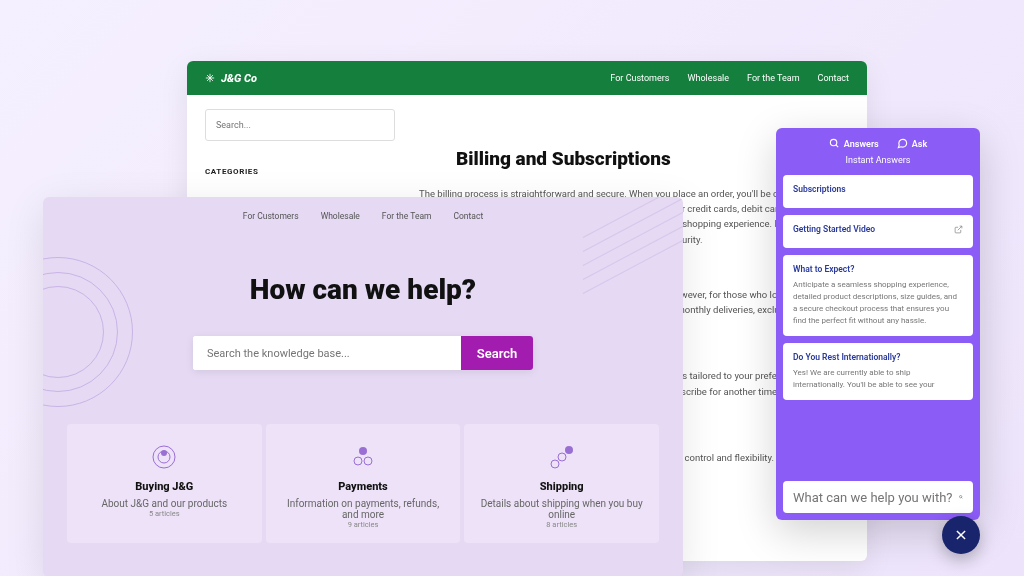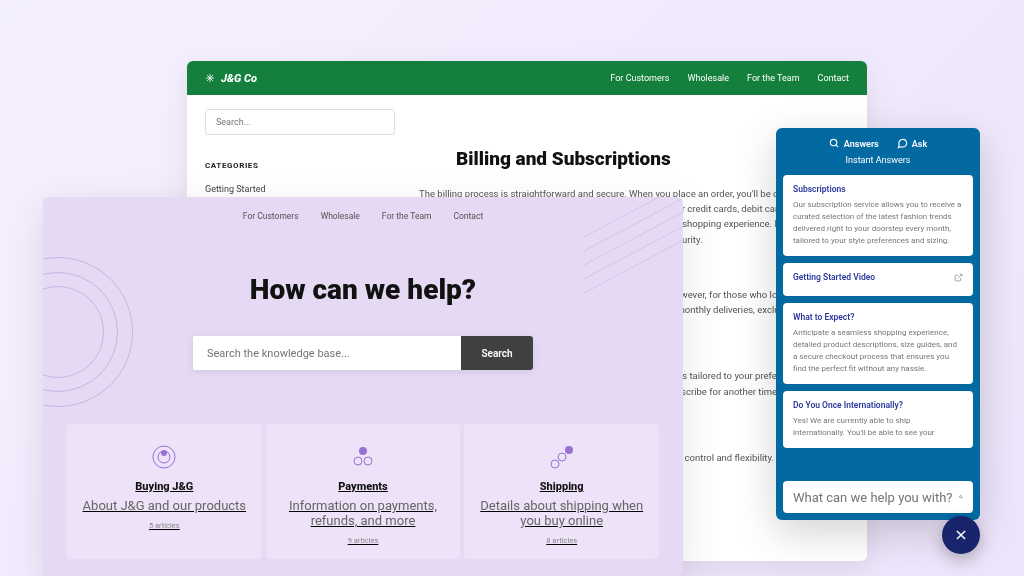--- a/index.html
+++ b/index.html
@@ -29,7 +29,7 @@
   .back-body { display: flex; padding: 14px 18px; gap: 24px; }
   .back-sidebar { width: 190px; flex-shrink: 0; }
   .search-box {
-    width: 100%; height: 26px; border: 1px solid #ddd; border-radius: 3px;
+    width: 100%; height: 32px; border: 1px solid #ddd; border-radius: 3px;
     padding: 0 10px; font-size: 9px; color: #999;
   }
   .cat-title { font-size: 8px; font-weight: 700; letter-spacing: 0.6px; margin-top: 26px; margin-bottom: 10px; color: #222; }

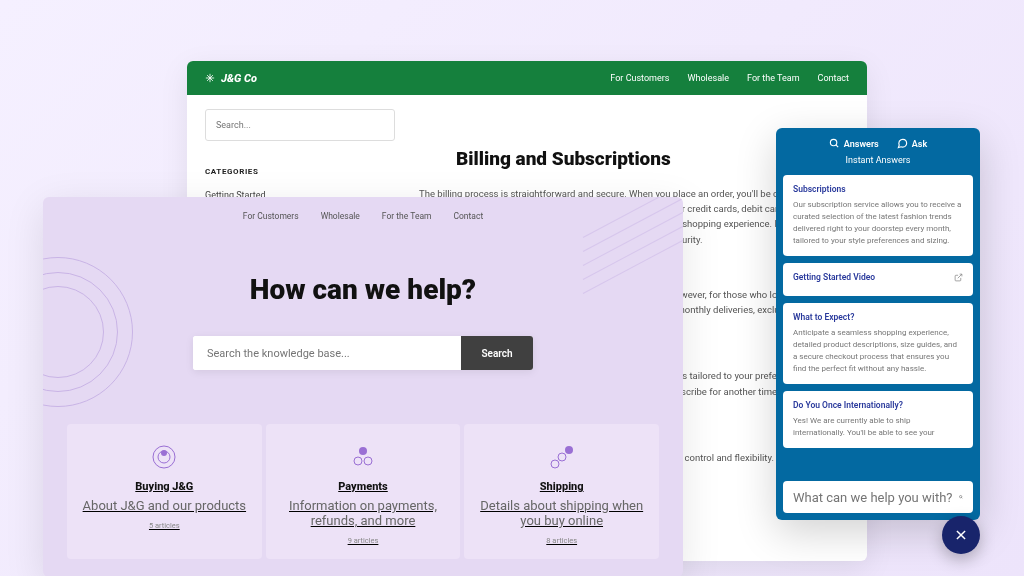--- a/index.html
+++ b/index.html
@@ -96,7 +96,7 @@
     position: absolute;
     right: 44px; top: 128px;
     width: 204px; height: 392px;
-    background: #0369a1;
+    background: #8b5cf6;
     border-radius: 6px;
     box-shadow: 0 12px 40px rgba(0,0,0,0.18);
     overflow: hidden;

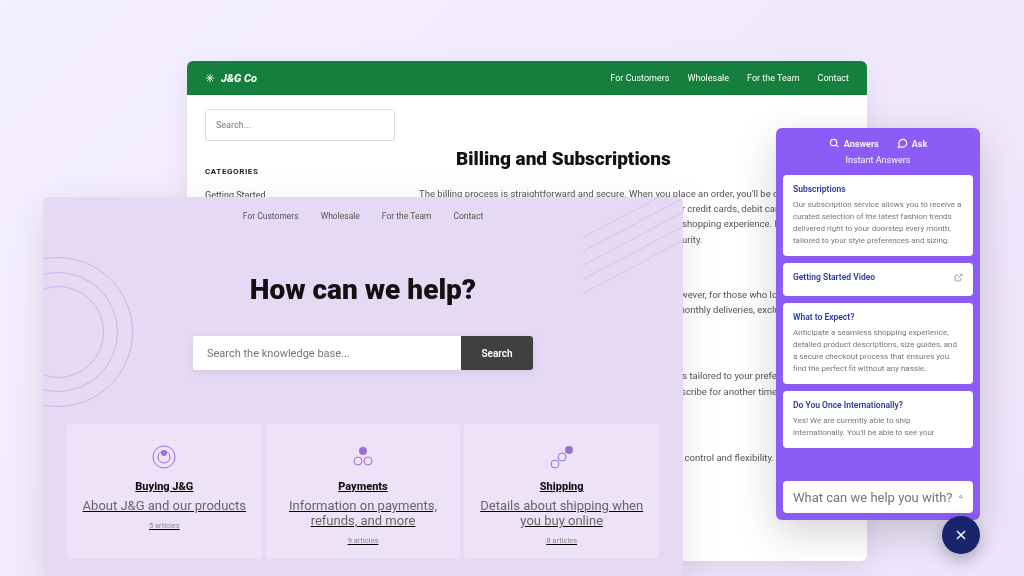--- a/index.html
+++ b/index.html
@@ -155,7 +155,6 @@
     <div class="back-sidebar">
       <input class="search-box" placeholder="Search..." style="">
       <div class="cat-title">CATEGORIES</div>
-      <div class="cat-item">Getting Started</div>
     </div>
     <div class="back-main">
       <h1 class="back-h1">Billing and Subscriptions</h1>

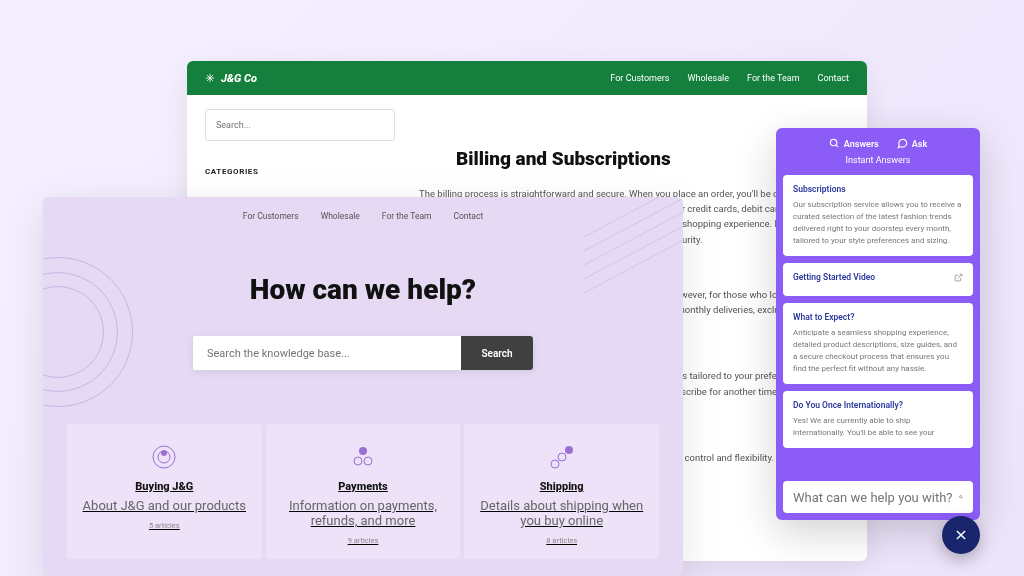--- a/index.html
+++ b/index.html
@@ -250,7 +250,6 @@
       <div class="answer-title">
           <span>Subscriptions</span>
         </div>
-      <div class="answer-body">Our subscription service allows you to receive a curated selection of the latest fashion trends delivered right to your doorstep every month, tailored to your style preferences and sizing.</div>
     </div>
     <div class="answer-card">
       <div class="answer-title">

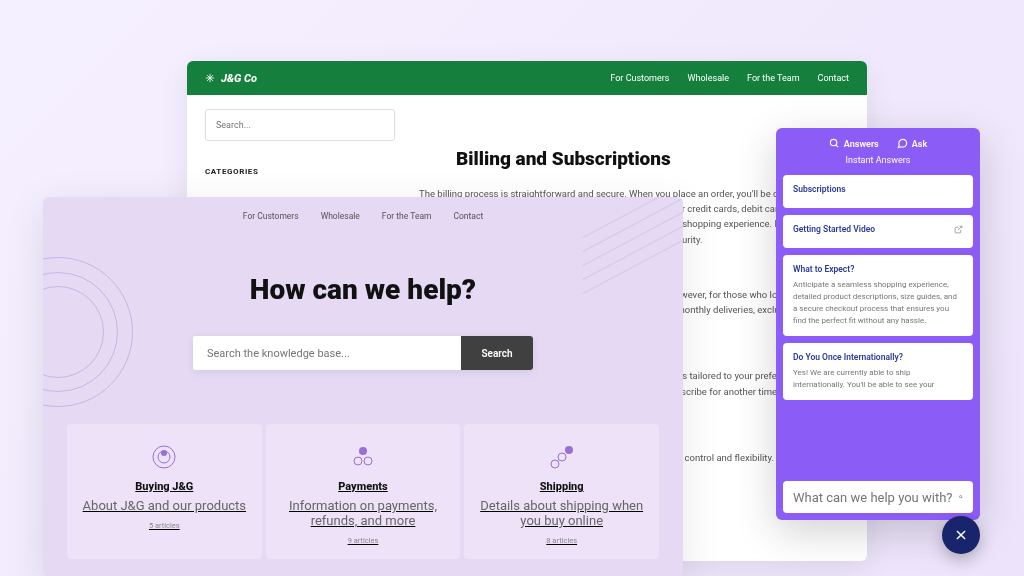--- a/index.html
+++ b/index.html
@@ -78,7 +78,7 @@
     flex: 1; border: none; padding: 0 14px; font-size: 11px; outline: none;
   }
   .front-search button {
-    width: 72px; background: #404040; color: #fff; border: none; font-size: 10px; font-weight: 600; cursor: pointer;
+    width: 72px; background: #a21caf; color: #fff; border: none; font-size: 13px; font-weight: 600; cursor: pointer;
   }
   .front-cards {
     display: flex; gap: 4px; padding: 0 24px; margin-top: 54px; position: relative; z-index: 2; text-decoration: underline;

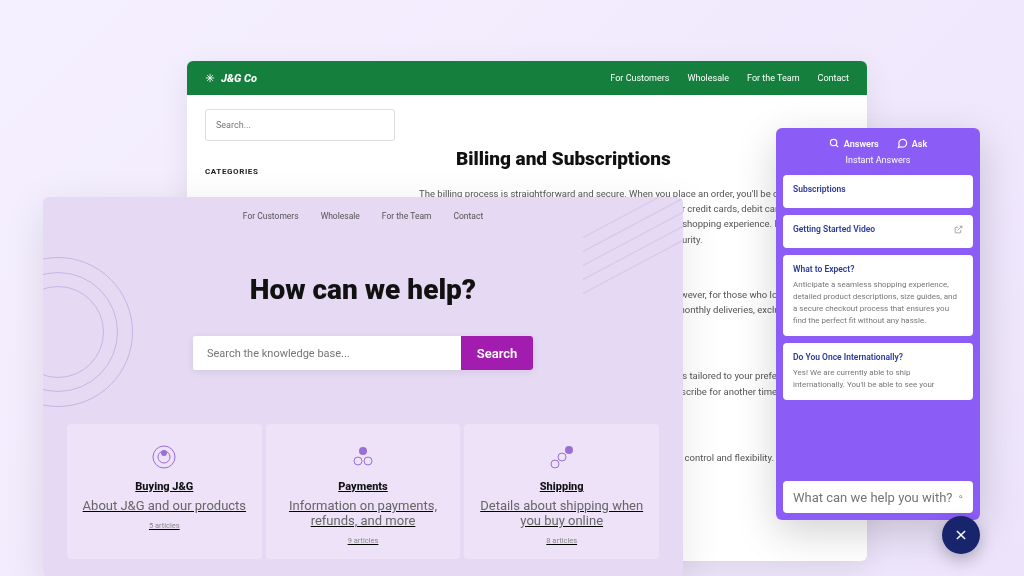--- a/index.html
+++ b/index.html
@@ -269,7 +269,7 @@
     </div>
     <div class="answer-card">
       <div class="answer-title">
-          <span>Do You Once Internationally?</span>
+          <span>Do You Rest Internationally?</span>
         </div>
       <div class="answer-body">Yes! We are currently able to ship internationally. You'll be able to see your</div>
     </div>

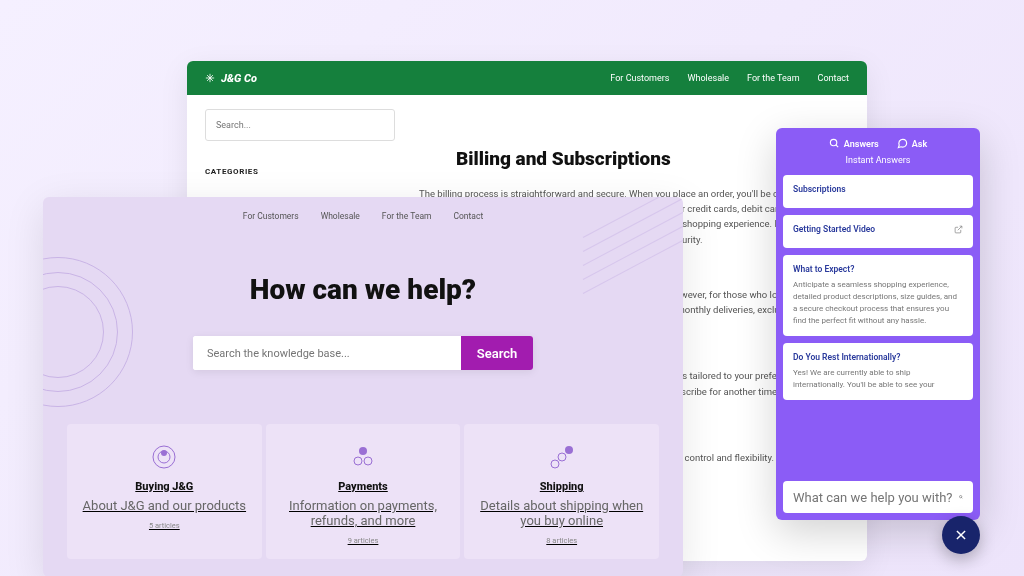--- a/index.html
+++ b/index.html
@@ -81,7 +81,7 @@
     width: 72px; background: #a21caf; color: #fff; border: none; font-size: 13px; font-weight: 600; cursor: pointer;
   }
   .front-cards {
-    display: flex; gap: 4px; padding: 0 24px; margin-top: 54px; position: relative; z-index: 2; text-decoration: underline;
+    display: flex; gap: 4px; padding: 0 24px; margin-top: 54px; position: relative; z-index: 2;
   }
   .card {
     flex: 1; background: #ede2f7; border-radius: 4px; padding: 18px 12px 14px; text-align: center; cursor: pointer;

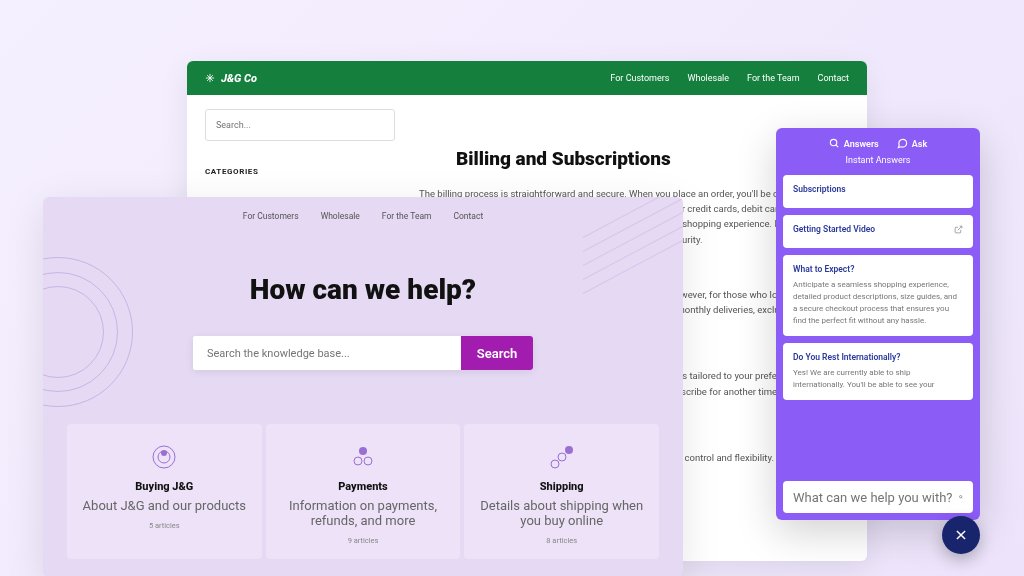--- a/index.html
+++ b/index.html
@@ -88,7 +88,7 @@
   }
   .card-icon { height: 30px; display: flex; justify-content: center; align-items: center; margin-bottom: 8px; }
   .card-title { font-size: 11px; font-weight: 800; color: #111; margin-bottom: 5px; }
-  .card-sub { font-size: 13px; color: #666; margin-bottom: 8px; }
+  .card-sub { font-size: 10px; color: #666; margin-bottom: 0; }
   .card-count { font-size: 7.5px; color: #888; }
 
   

